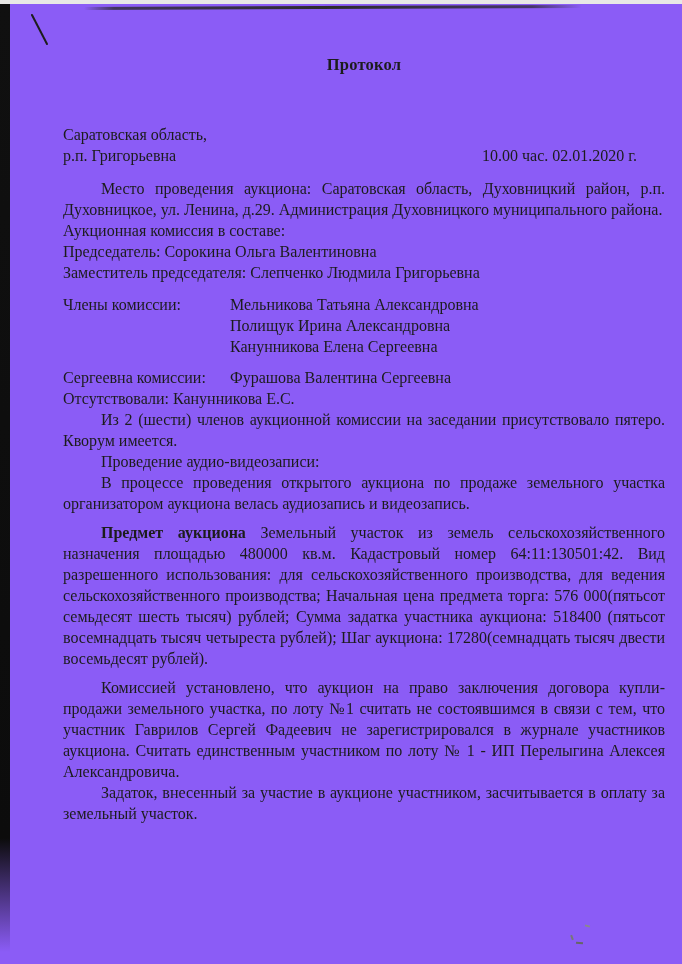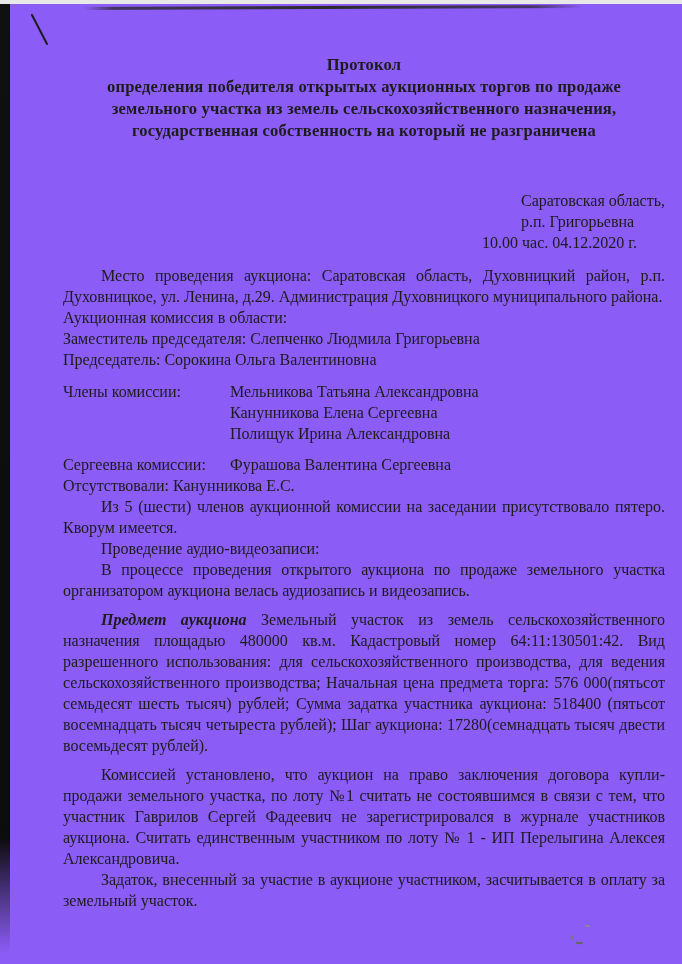--- a/index.html
+++ b/index.html
@@ -84,7 +84,6 @@
 
     <h1 class="title">
       <span class="t-line">Протокол</span>
-      <span>определения победителя открытых аукционных торгов по продаже  земельного участка из земель сельскохозяйственного  назначения, государственная собственность на который не разграничена</span>
     </h1>
 
     <div class="dateline">

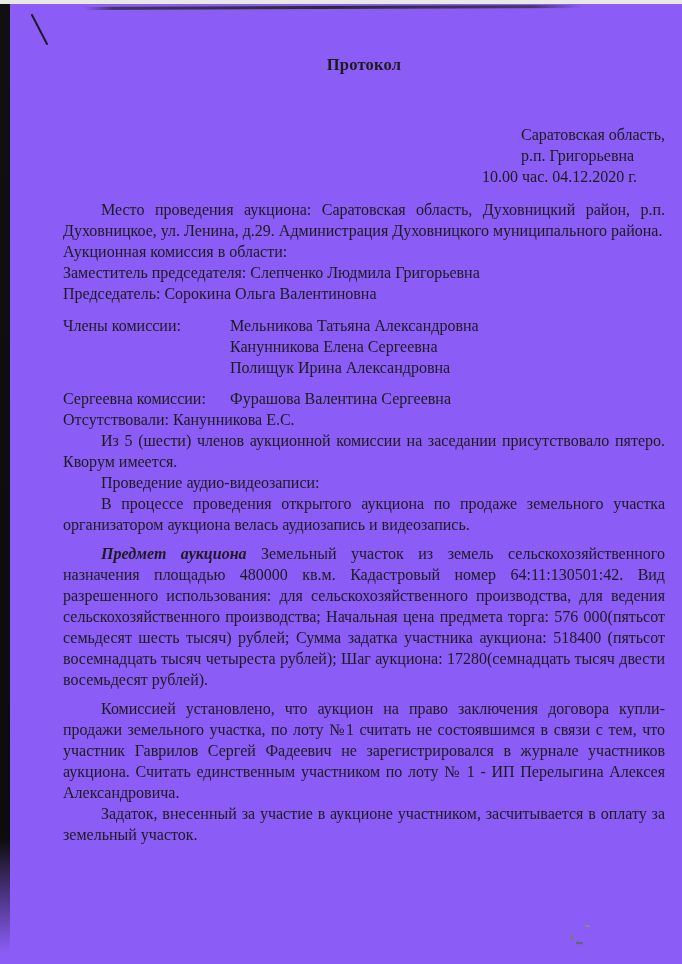--- a/index.html
+++ b/index.html
@@ -49,7 +49,6 @@
     display: flex;
     justify-content: space-between;
     align-items: flex-end;
-    flex-direction: column;
   }
   .dateline .dt { padding-right: 28px; white-space: nowrap; }
   p { margin: 0; }

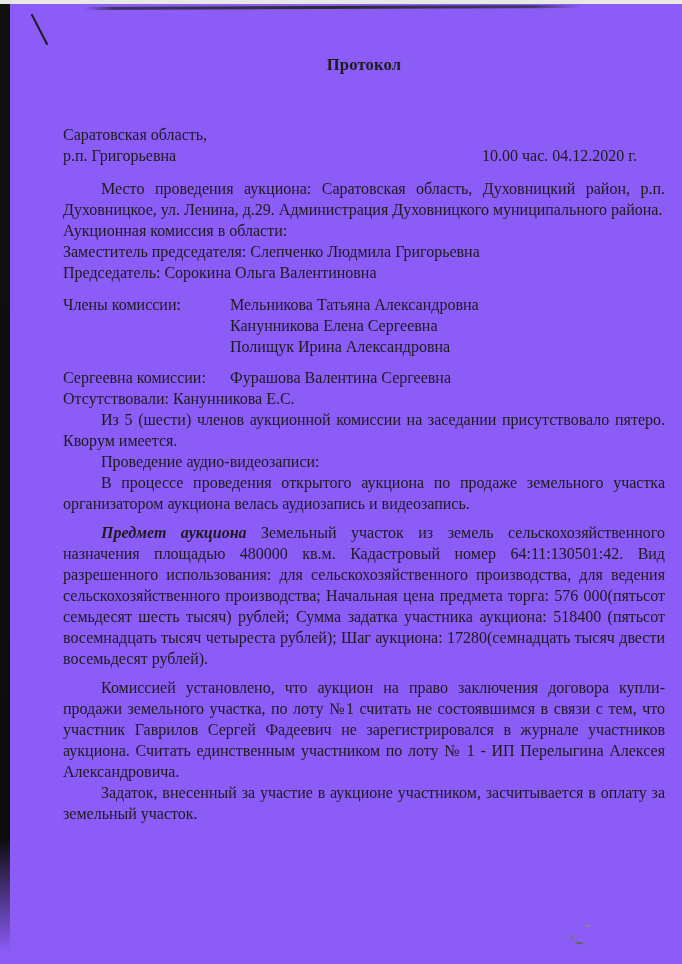--- a/index.html
+++ b/index.html
@@ -90,7 +90,7 @@
         <div>Саратовская область,</div>
         <div>р.п. Григорьевна</div>
       </div>
-      <div class="dt">10.00 час.  04.12.2020 г.</div>
+      <div class="dt">10.00 час.  02.01.2020 г.</div>
     </div>
 
     <p class="para indent" style="margin-top:12px"><span class="bold">Место проведения аукциона:</span> <span>Саратовская область, Духовницкий район, р.п. Духовницкое, ул. Ленина, д.29. Администрация Духовницкого муниципального района.</span></p>

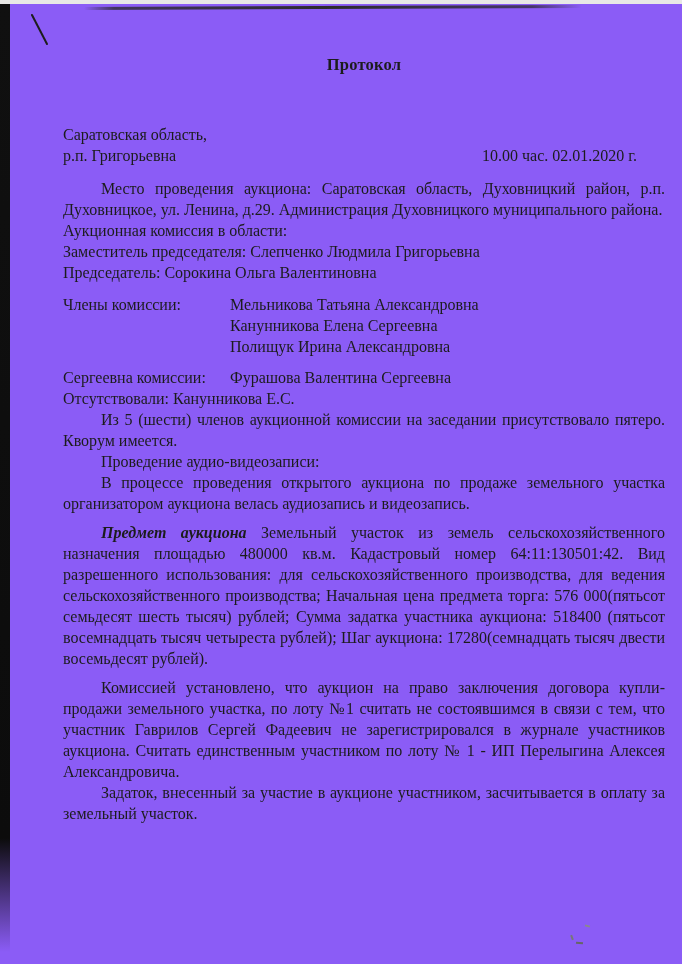--- a/index.html
+++ b/index.html
@@ -96,7 +96,7 @@
     <p class="para indent" style="margin-top:12px"><span class="bold">Место проведения аукциона:</span> <span>Саратовская область, Духовницкий район, р.п. Духовницкое, ул. Ленина, д.29. Администрация Духовницкого муниципального района.</span></p>
 
 
-    <p class="bold">Аукционная комиссия в области:</p>
+    <p class="bold">Аукционная комиссия в составе:</p>
     <p>Заместитель председателя: Слепченко Людмила Григорьевна</p>
     <p>Председатель: Сорокина Ольга Валентиновна</p>
 

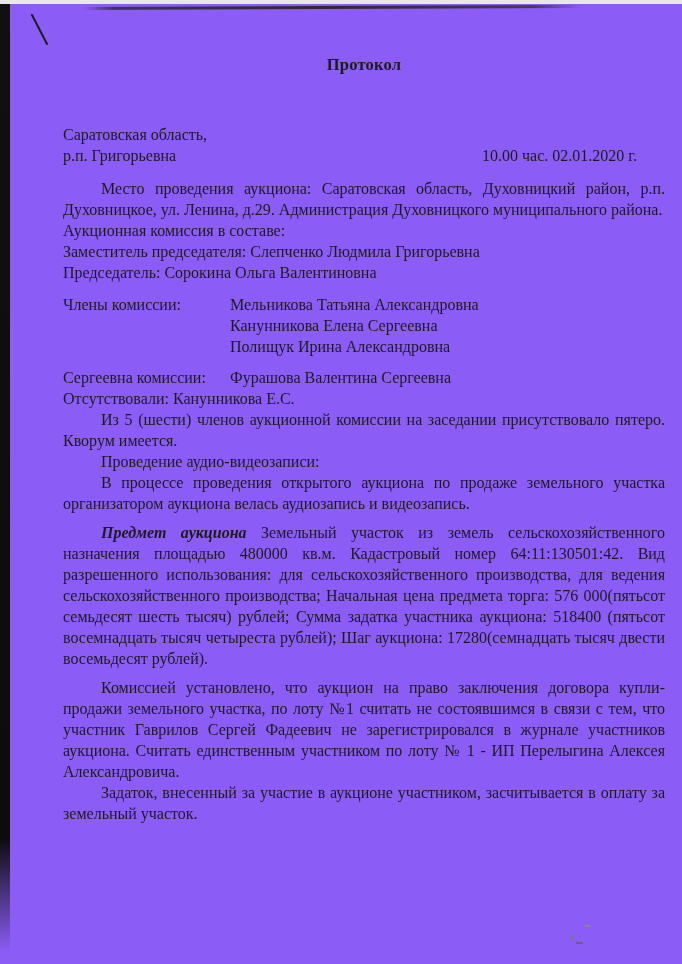--- a/index.html
+++ b/index.html
@@ -97,8 +97,8 @@
 
 
     <p class="bold">Аукционная комиссия в составе:</p>
+    <p>Председатель: Сорокина Ольга Валентиновна</p>
     <p>Заместитель председателя: Слепченко Людмила Григорьевна</p>
-    <p>Председатель: Сорокина Ольга Валентиновна</p>
 
     <div class="row mt-members">
       <div class="row-label">Члены комиссии:</div>

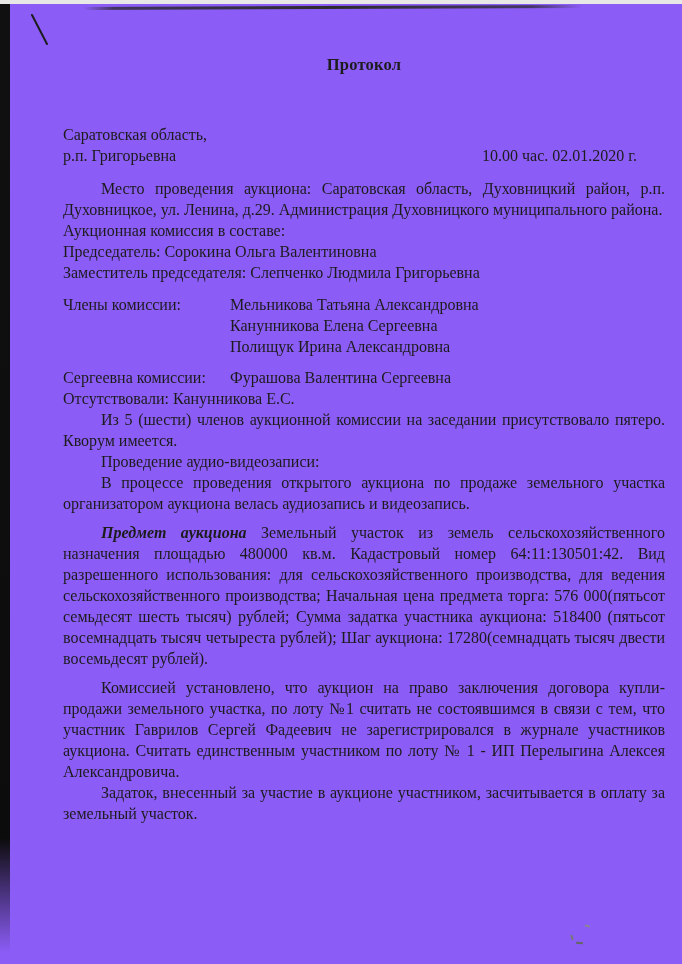--- a/index.html
+++ b/index.html
@@ -104,8 +104,8 @@
       <div class="row-label">Члены комиссии:</div>
       <div class="row-values">
         <div>Мельникова Татьяна Александровна</div>
+        <div>Полищук Ирина Александровна</div>
         <div>Канунникова Елена Сергеевна</div>
-        <div>Полищук Ирина Александровна</div>
       </div>
     </div>
 

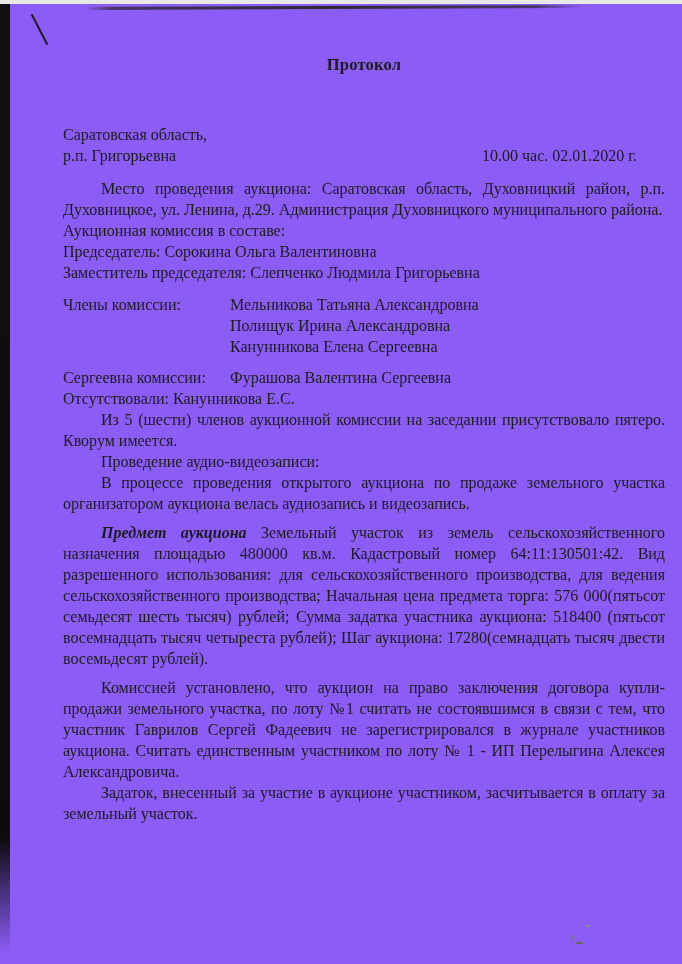--- a/index.html
+++ b/index.html
@@ -115,7 +115,7 @@
     </div>
     <p>Отсутствовали: Канунникова Е.С.</p>
 
-    <p class="para indent">Из 5 (шести) членов аукционной комиссии на заседании присутствовало пятеро. Кворум имеется.</p>
+    <p class="para indent">Из 2 (шести) членов аукционной комиссии на заседании присутствовало пятеро. Кворум имеется.</p>
 
     <p class="bold indent">Проведение аудио-видеозаписи:</p>
     <p class="para indent"><span>В процессе проведения открытого аукциона по продаже земельного участка организатором аукциона велась</span> <span class="it">аудиозапись и видеозапись</span><span>.</span></p>

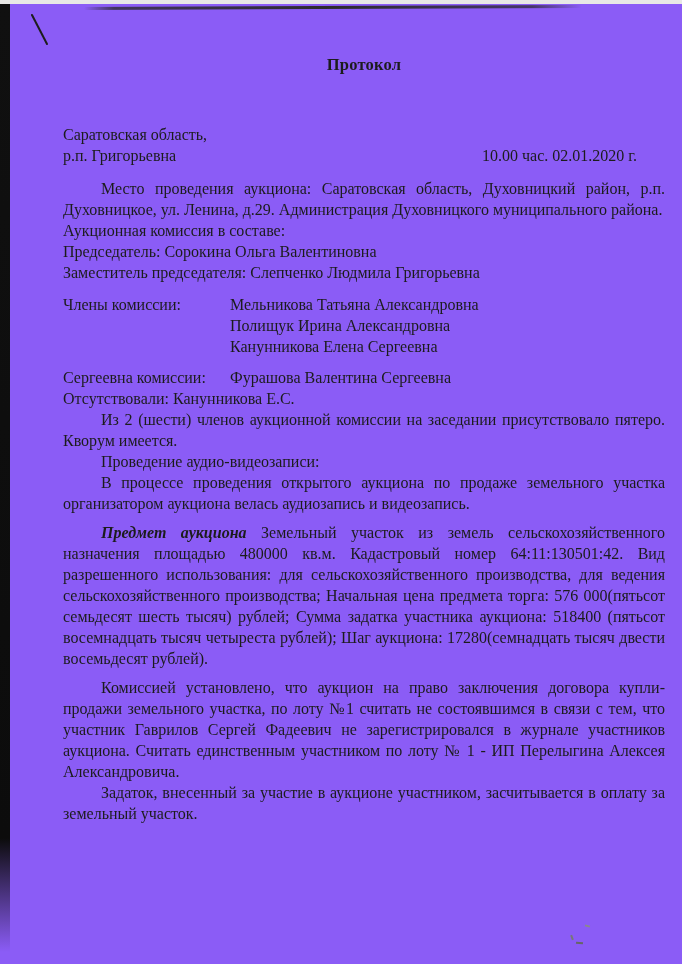--- a/index.html
+++ b/index.html
@@ -55,7 +55,7 @@
   .para { text-align: justify; }
   .indent { text-indent: 38px; }
   .bold { font-weight: normal; }
-  .bi { font-weight: bold; font-style: italic; }
+  .bi { font-weight: bold; }
   .it { }
   .row { display: flex; }
   .row-label { width: 167px; flex-shrink: 0; }

